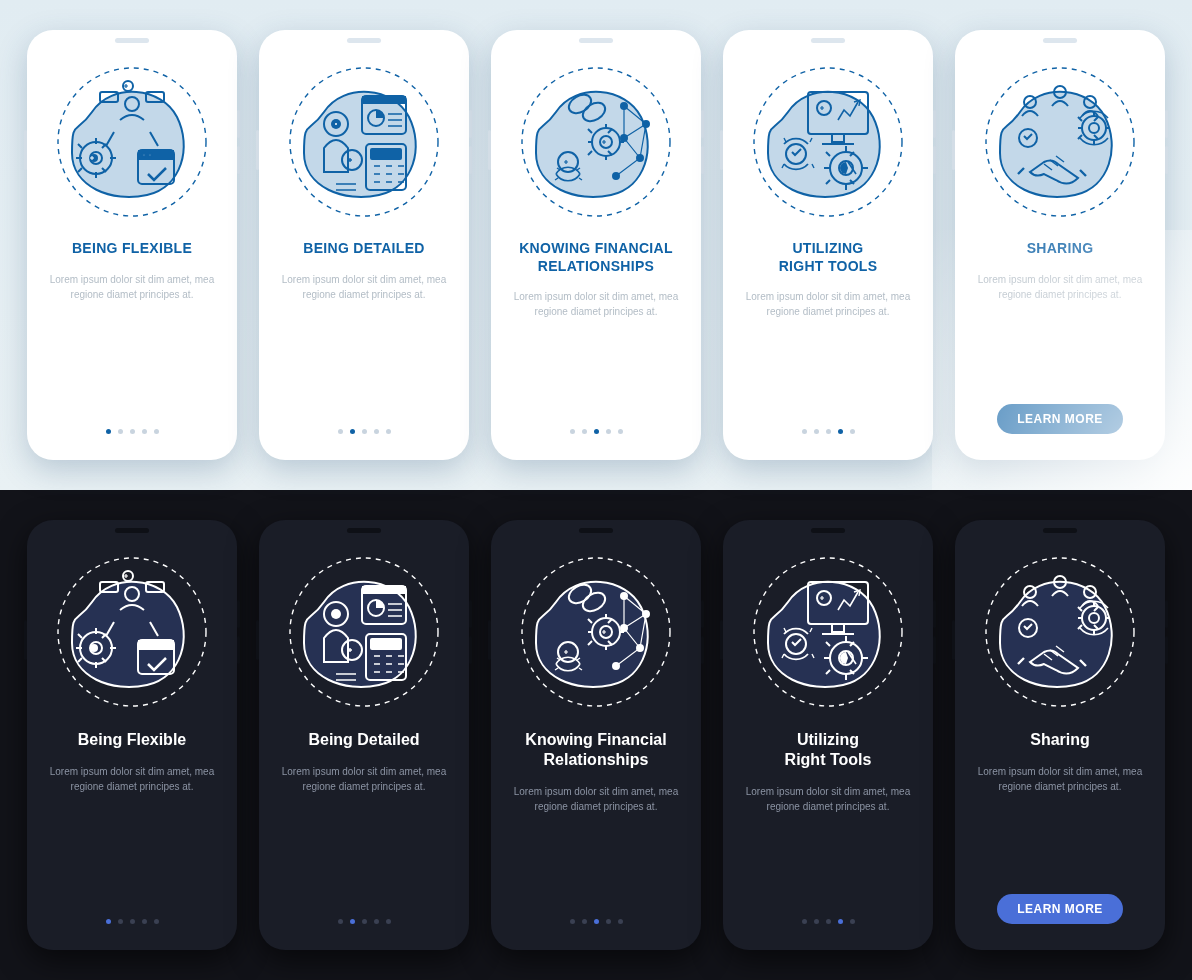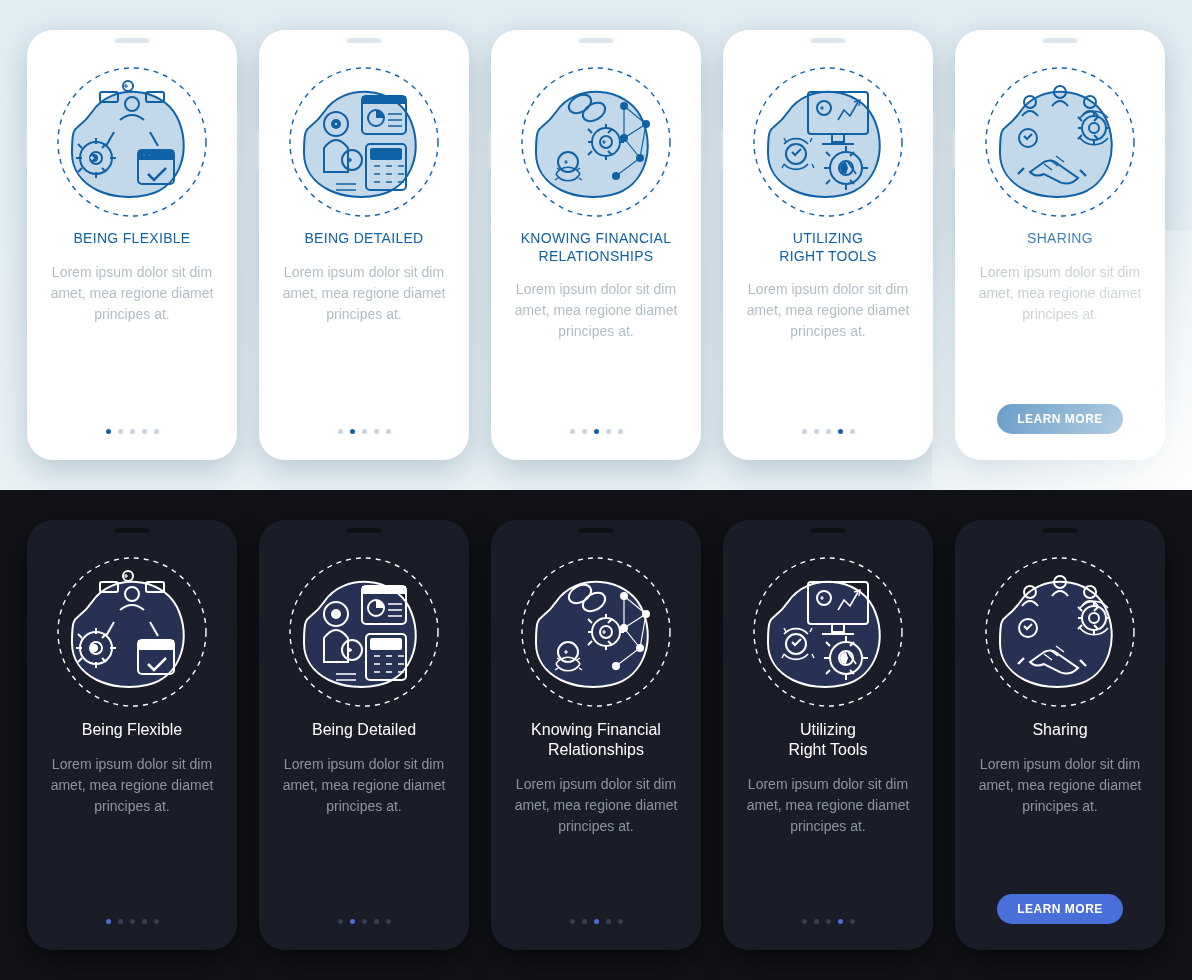--- a/index.html
+++ b/index.html
@@ -22,7 +22,7 @@
 .sb3{left:-3px;top:100px;width:3px;height:40px}
 .illus{width:160px;height:160px;margin-top:8px;display:flex;align-items:center;justify-content:center}
 .illus svg{width:100%;height:100%}
-.title{font-weight:400;text-align:center;margin-top:8px;line-height:1.25;font-size:14px;letter-spacing:0.3px}
+.title{font-weight:700;text-align:center;margin-top:18px;line-height:1.25;font-size:14px;letter-spacing:0.3px}
 .light .title{color:#0f62a6}
 .dark .title{color:#fff;font-size:16px;letter-spacing:0}
 .body{font-size:14px;text-align:center;margin-top:14px;line-height:1.5}

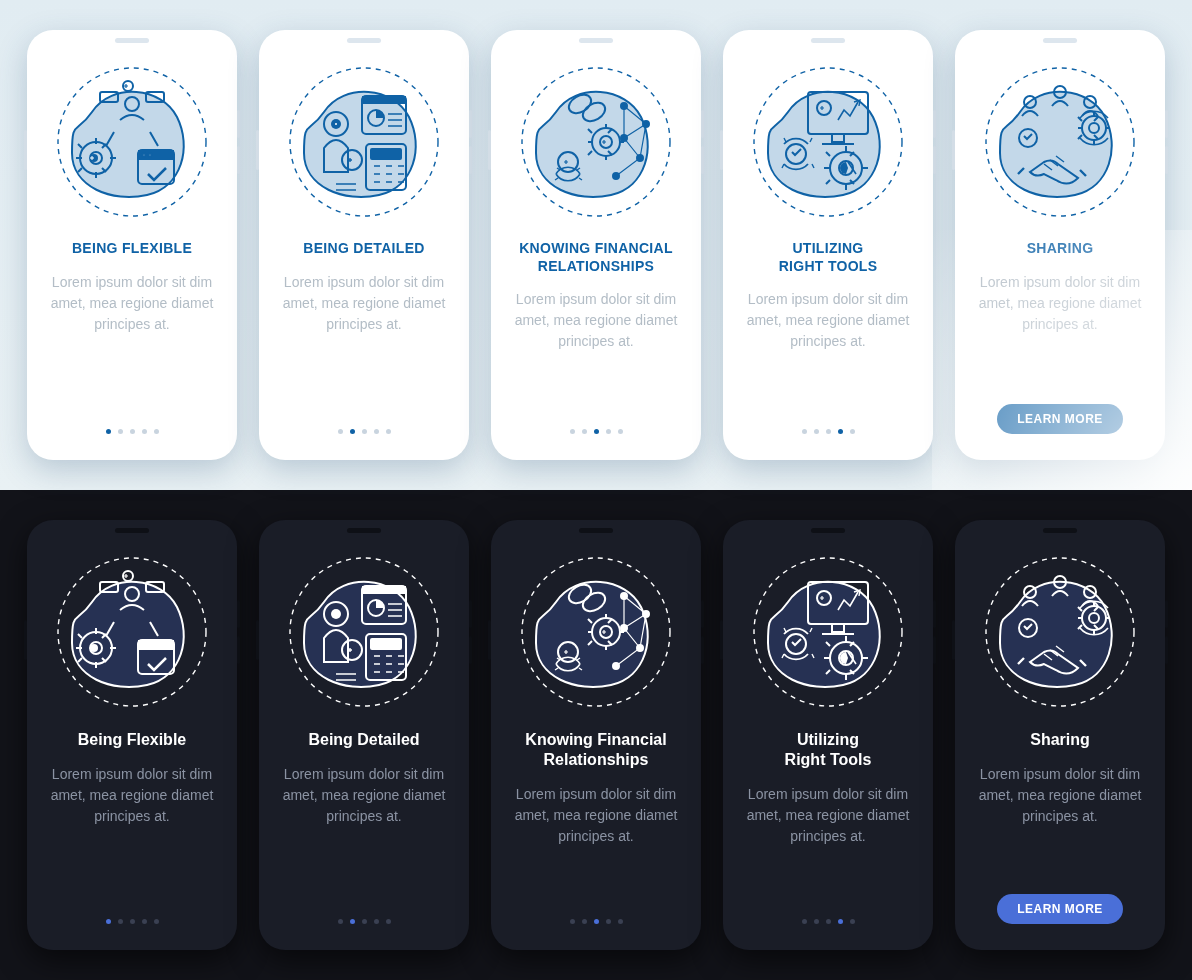--- a/index.html
+++ b/index.html
@@ -25,7 +25,7 @@
 .title{font-weight:700;text-align:center;margin-top:18px;line-height:1.25;font-size:14px;letter-spacing:0.3px}
 .light .title{color:#0f62a6}
 .dark .title{color:#fff;font-size:16px;letter-spacing:0}
-.body{font-size:14px;text-align:center;margin-top:14px;line-height:1.5}
+.body{font-size:10px;text-align:center;margin-top:14px;line-height:1.5}
 .light .body{color:#b3bdc6}
 .dark .body{color:#8b93a3}
 .dots{display:flex;gap:7px;margin-top:auto;margin-bottom:6px}

